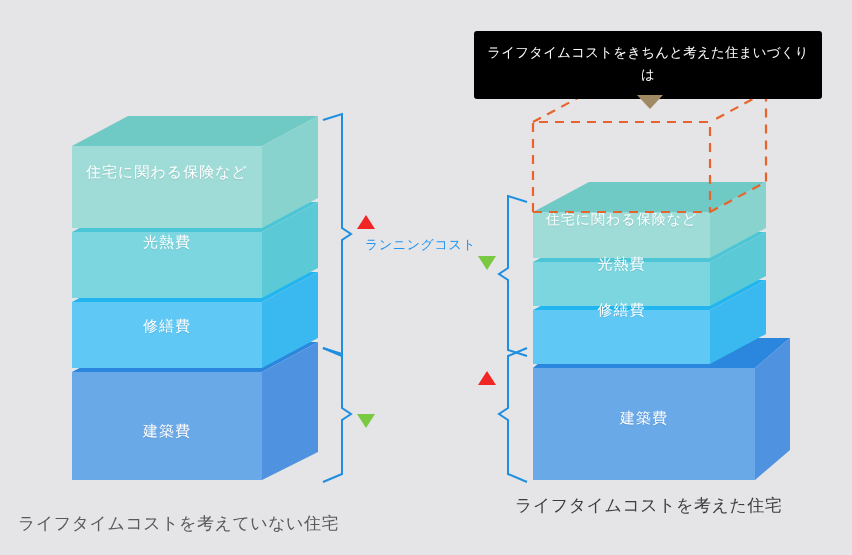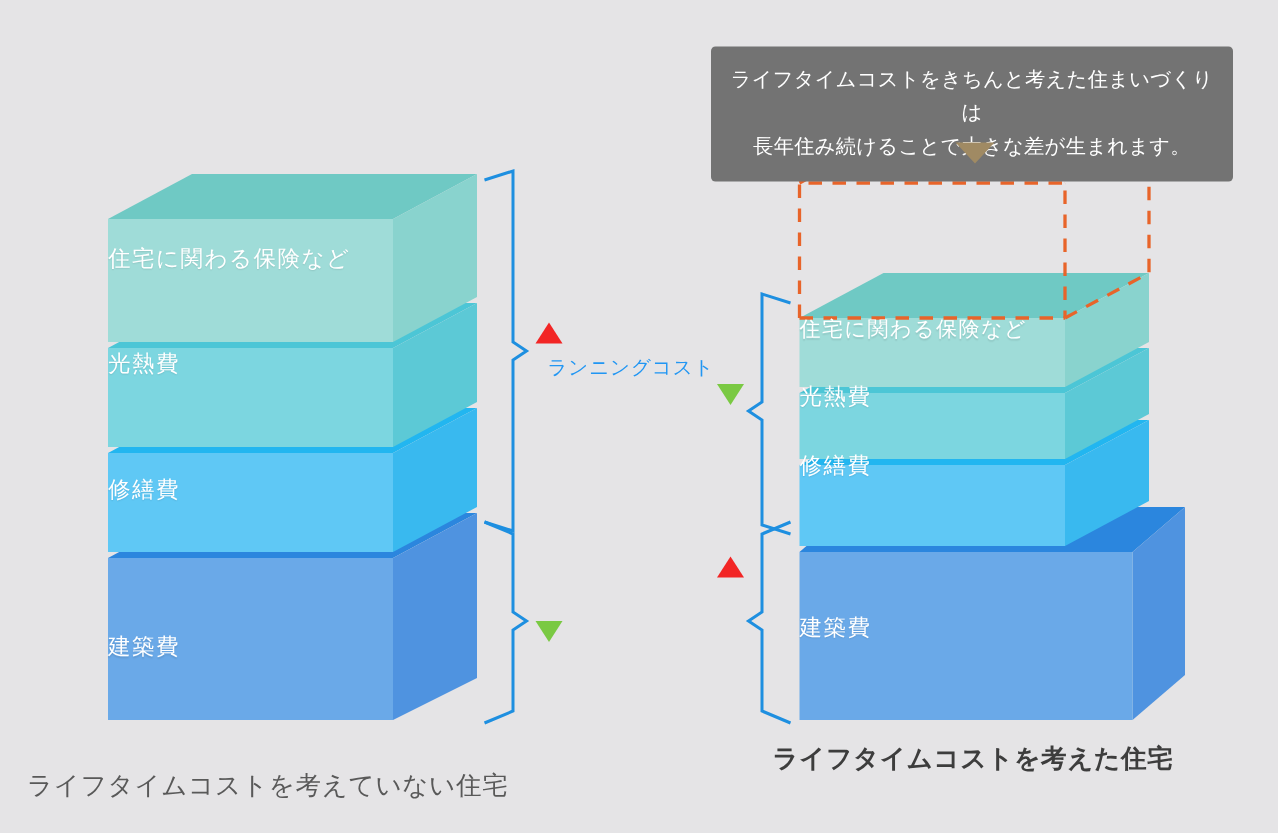--- a/index.html
+++ b/index.html
@@ -16,7 +16,7 @@
   
   .tooltip{
     left:474px;top:31px;width:348px;
-    background:#737373;
+    background:#000000;
     border-radius:3px;
     padding:11px 8px 12px 8px;
     box-sizing:border-box;

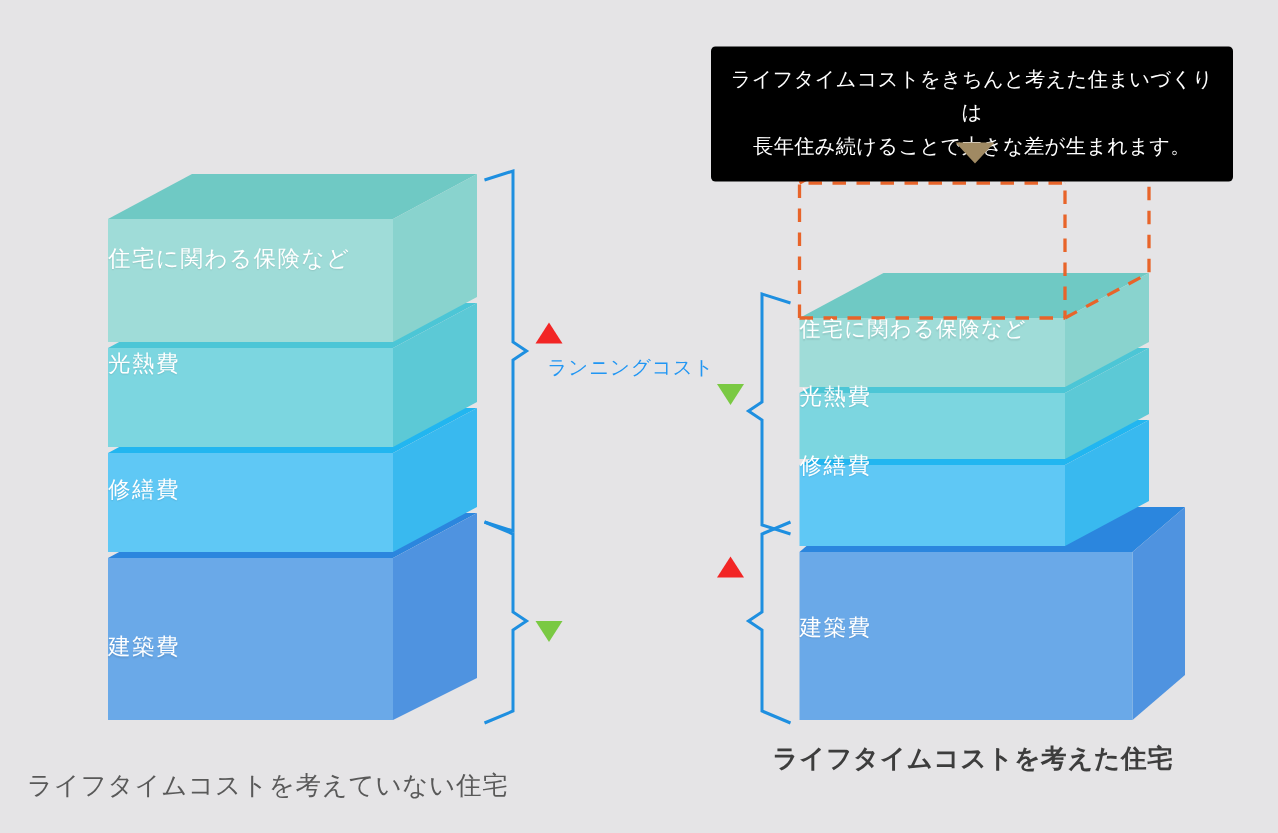--- a/index.html
+++ b/index.html
@@ -75,7 +75,6 @@
 
   <div class="abs tooltip">
     <div>ライフタイムコストをきちんと考えた住まいづくりは</div>
-    <div>長年住み続けることで大きな差が生まれます。</div>
   </div>
   <div class="abs tooltip-tail"></div>
 

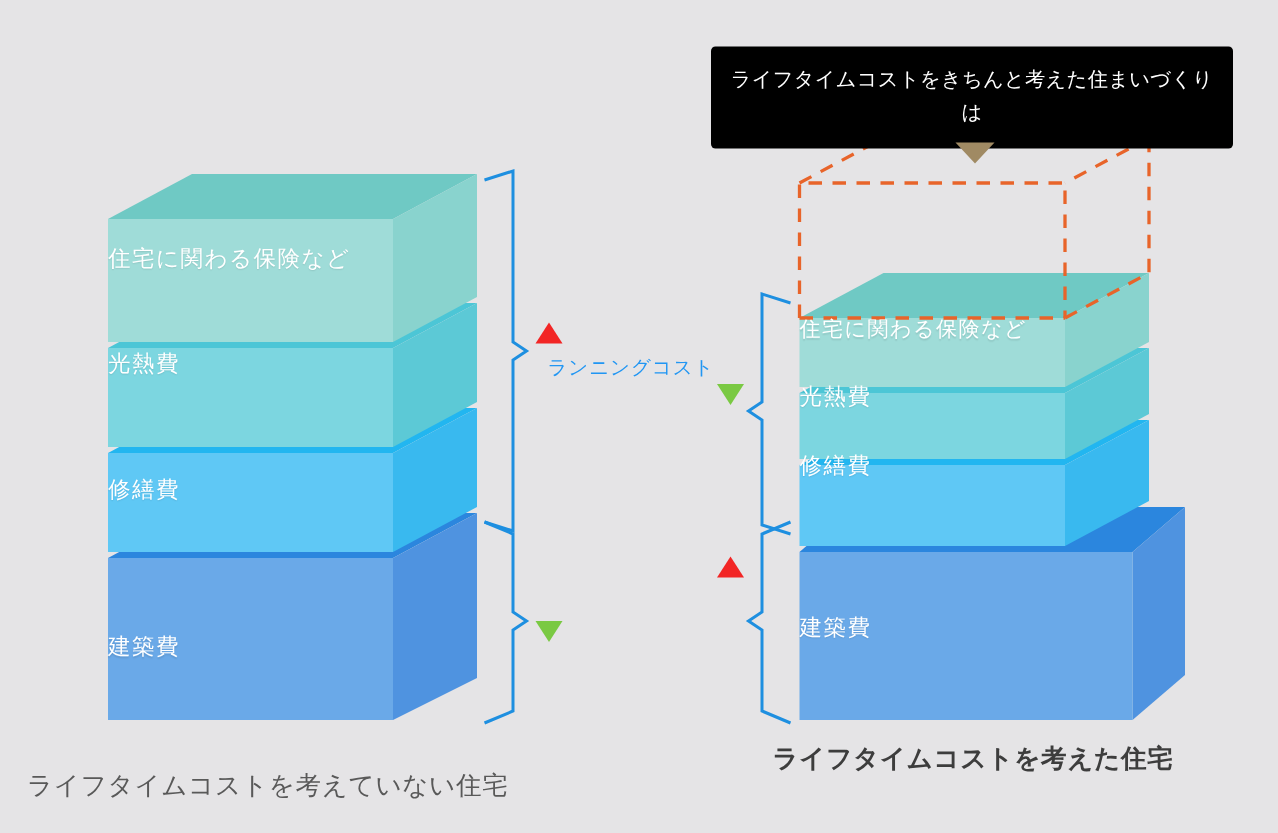--- a/index.html
+++ b/index.html
@@ -40,6 +40,7 @@
     font-size:15px;
     letter-spacing:1px;
     white-space:nowrap;
+    text-align:center;
     z-index:6;
     text-shadow:0 1px 1px rgba(0,0,0,.10);
     font-family:Liberation Mono, monospace;

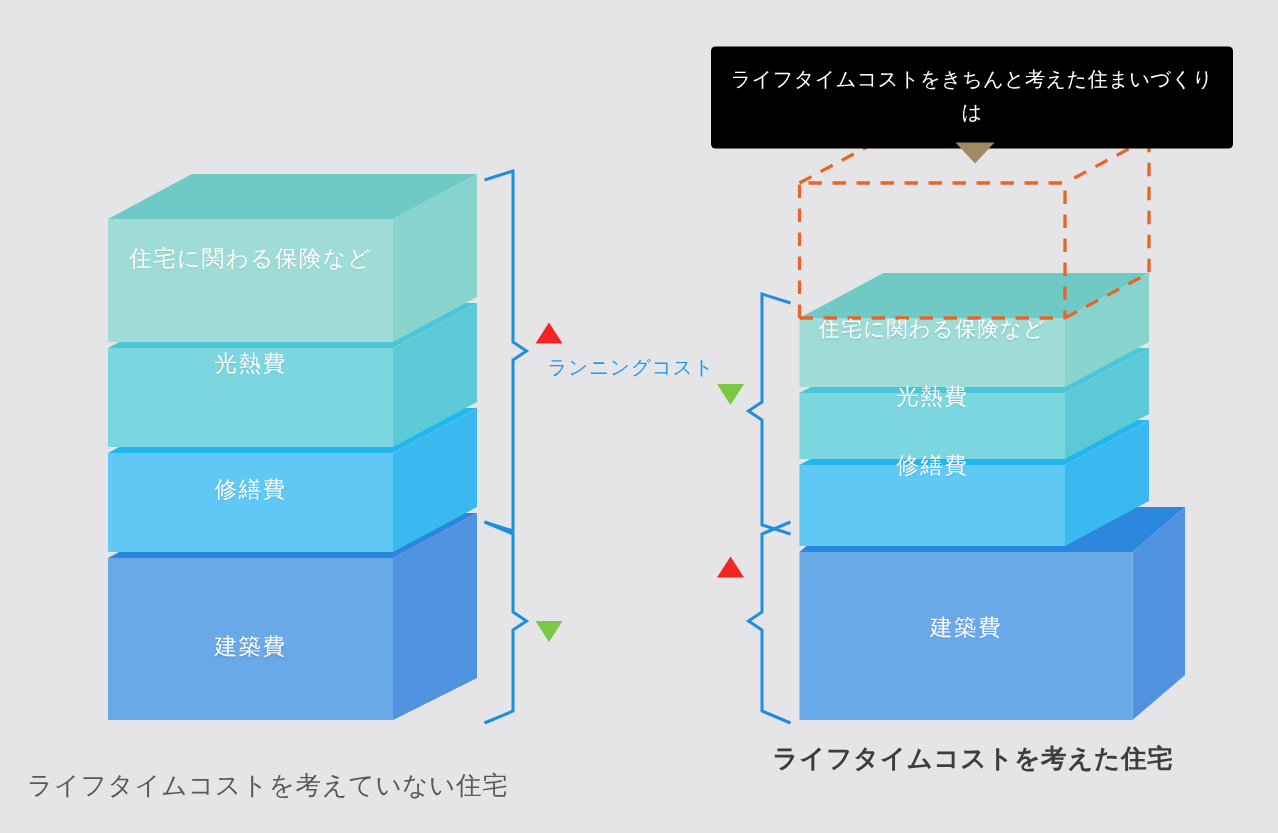--- a/index.html
+++ b/index.html
@@ -67,7 +67,7 @@
     letter-spacing:0.5px;
     white-space:nowrap;
   }
-  .caption.strong{color:#3d3d3d;font-weight:bold;}
+  .caption.strong{color:#3d3d3d;font-weight:normal;}
 </style>
 </head>
 <body>

